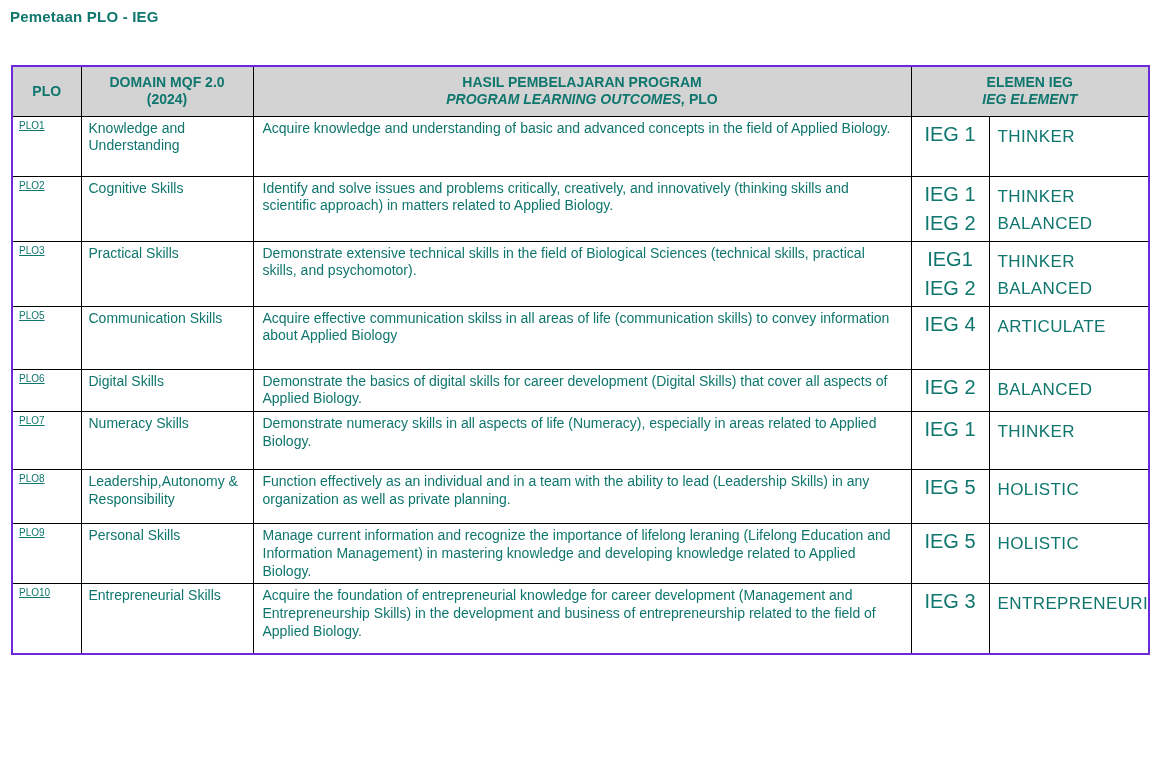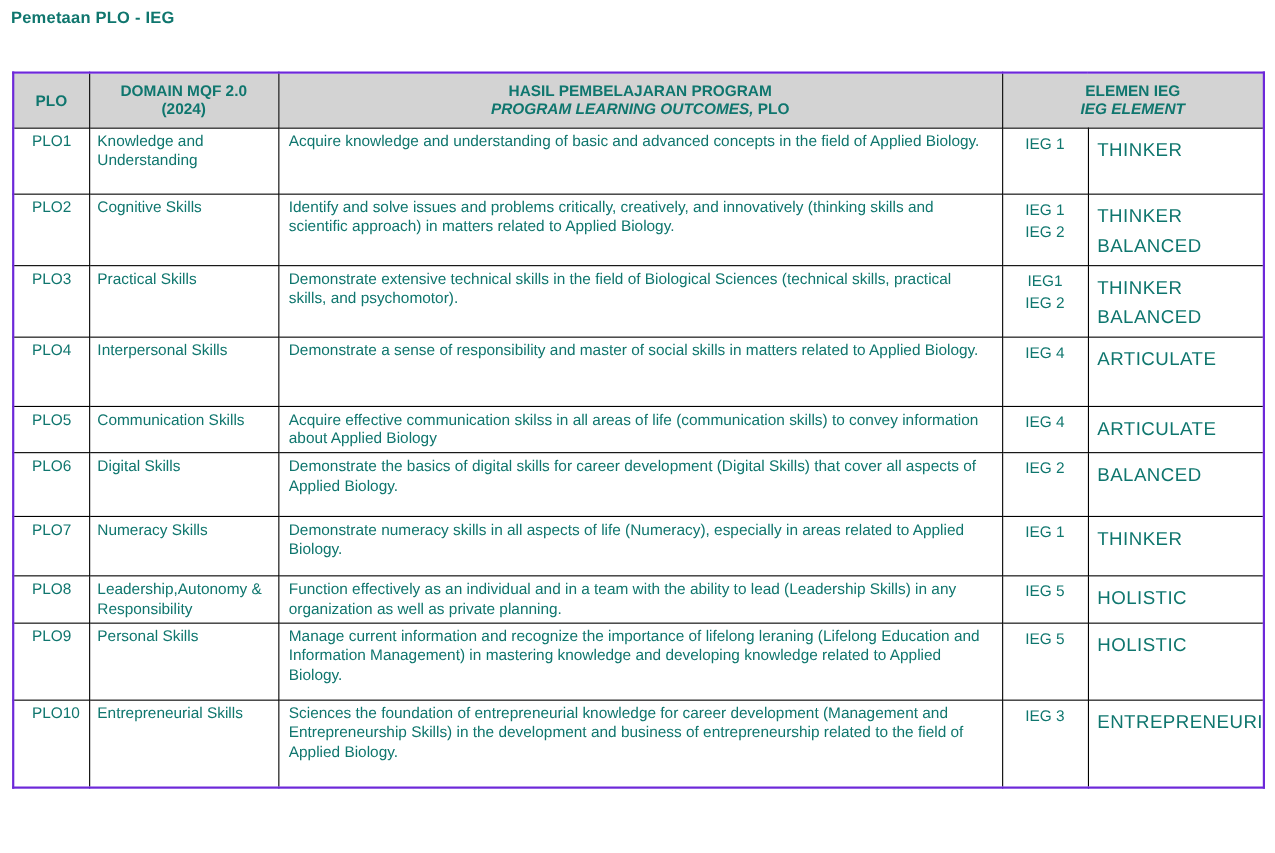--- a/index.html
+++ b/index.html
@@ -56,9 +56,10 @@
   .it { font-style: italic; }
 
   td.cell-plo {
-    font-size: 14px;
-    padding: 3px 4px 3px 16px;
+    font-size: 10px;
+    padding: 3px 4px 3px 6px;
     line-height: 1.25;
+    text-decoration: underline;
   }
   td.cell-domain {
     font-size: 14px;

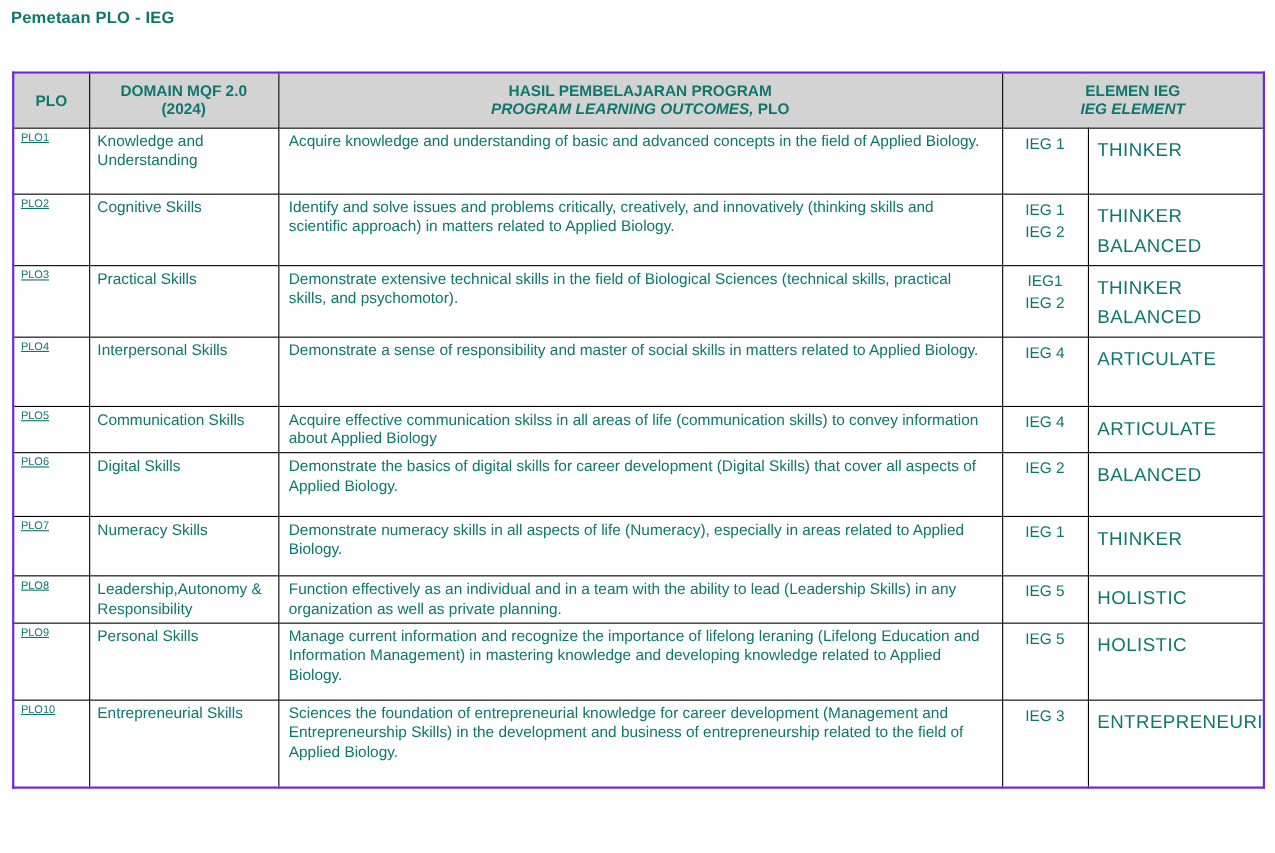--- a/index.html
+++ b/index.html
@@ -72,7 +72,7 @@
     line-height: 1.27;
   }
   td.cell-ieg-code {
-    font-size: 14px;
+    font-size: 20px;
     text-align: center;
     white-space: pre-line;
     padding: 3px 2px;

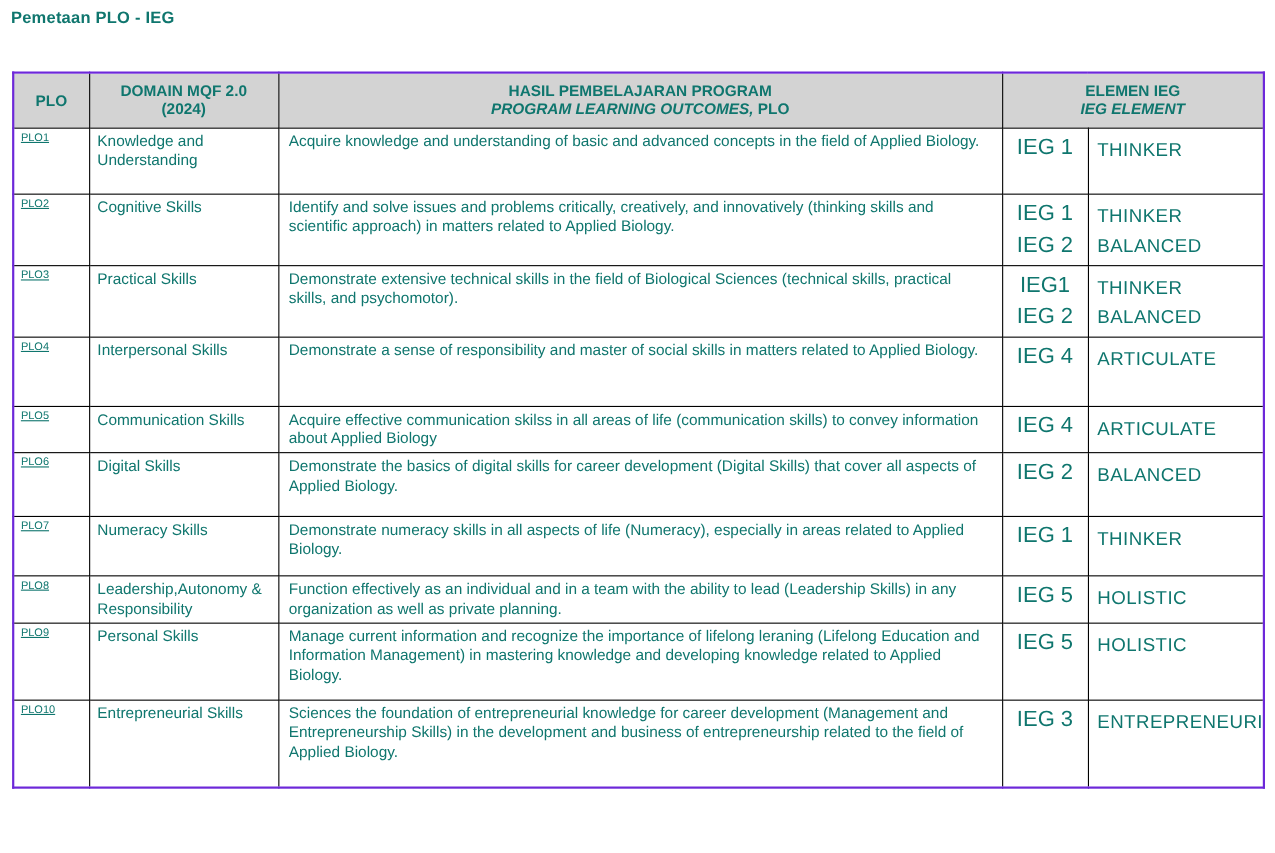--- a/index.html
+++ b/index.html
@@ -156,13 +156,6 @@
 BALANCED</td>
       </tr>
       <tr>
-        <td class="cell-plo">PLO4</td>
-        <td class="cell-domain">Interpersonal Skills</td>
-        <td class="cell-outcome">Demonstrate a sense of responsibility and master of social skills in matters related to Applied Biology.</td>
-        <td class="cell-ieg-code">IEG 4</td>
-        <td class="cell-ieg-element">ARTICULATE</td>
-      </tr>
-      <tr>
         <td class="cell-plo">PLO5</td>
         <td class="cell-domain">Communication Skills</td>
         <td class="cell-outcome">Acquire effective communication skilss in all areas of life (communication skills) to convey information about Applied Biology</td>

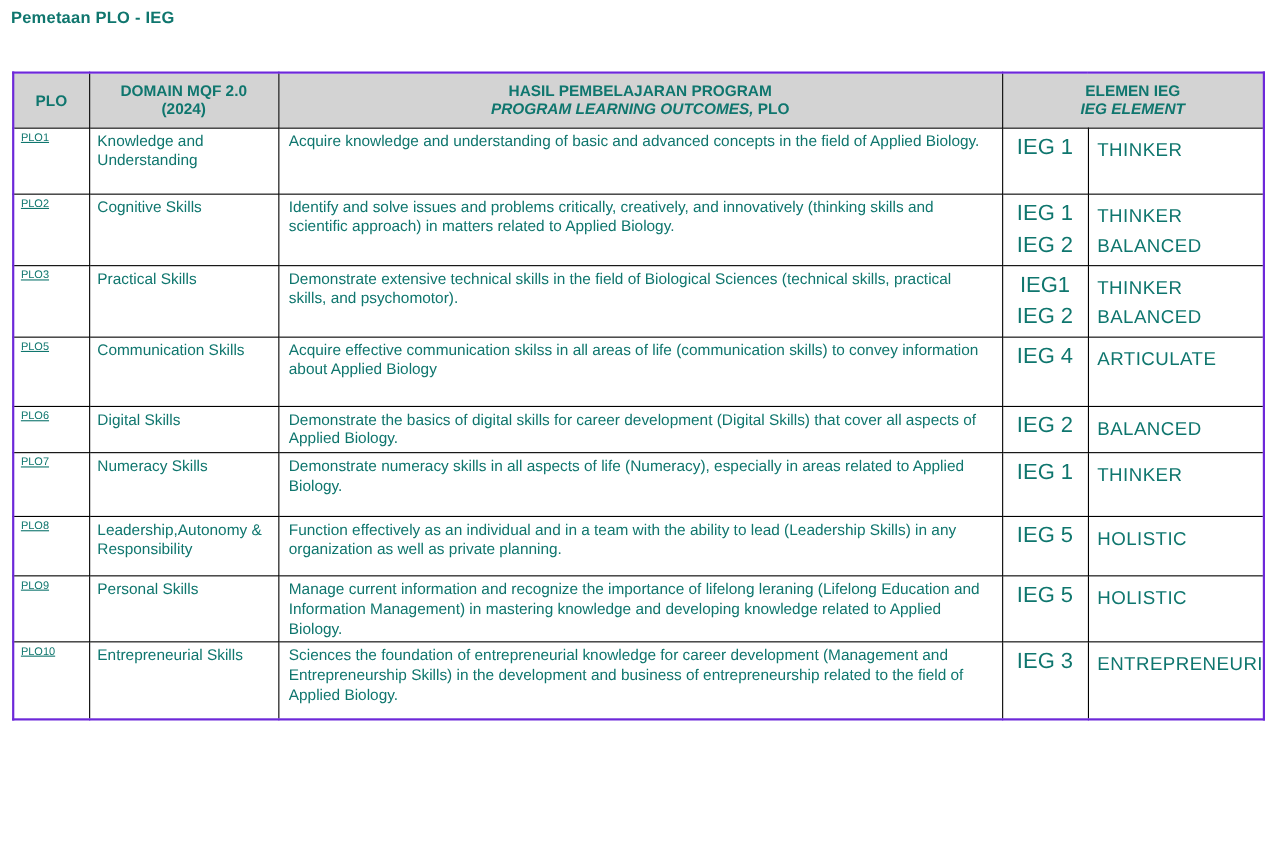--- a/index.html
+++ b/index.html
@@ -193,7 +193,7 @@
       <tr>
         <td class="cell-plo">PLO10</td>
         <td class="cell-domain">Entrepreneurial Skills</td>
-        <td class="cell-outcome">Sciences the foundation of entrepreneurial knowledge for career development (Management and Entrepreneurship Skills) in the development and business of entrepreneurship related to the field of Applied Biology.</td>
+        <td class="cell-outcome">Acquire the foundation of entrepreneurial knowledge for career development (Management and Entrepreneurship Skills) in the development and business of entrepreneurship related to the field of Applied Biology.</td>
         <td class="cell-ieg-code">IEG 3</td>
         <td class="cell-ieg-element">ENTREPRENEURIAL</td>
       </tr>

